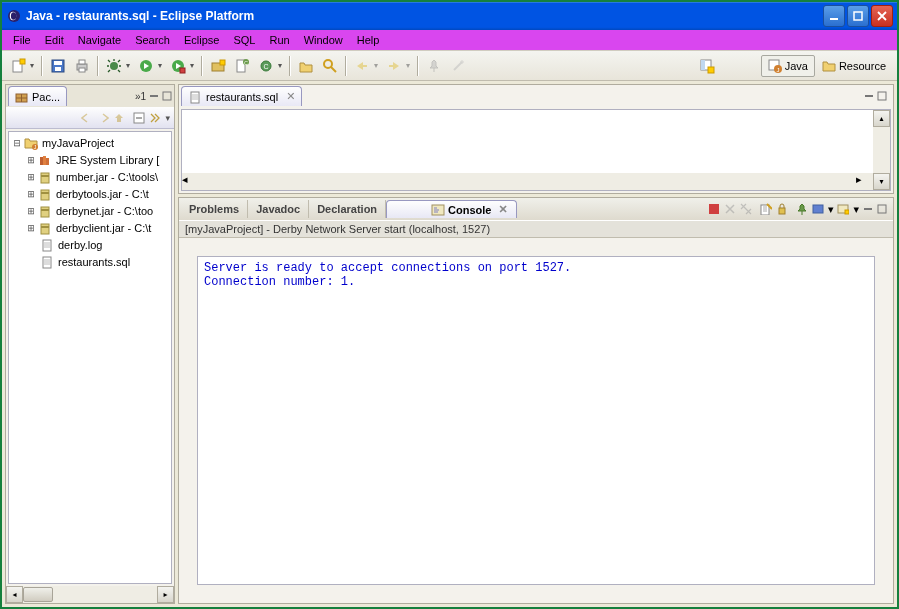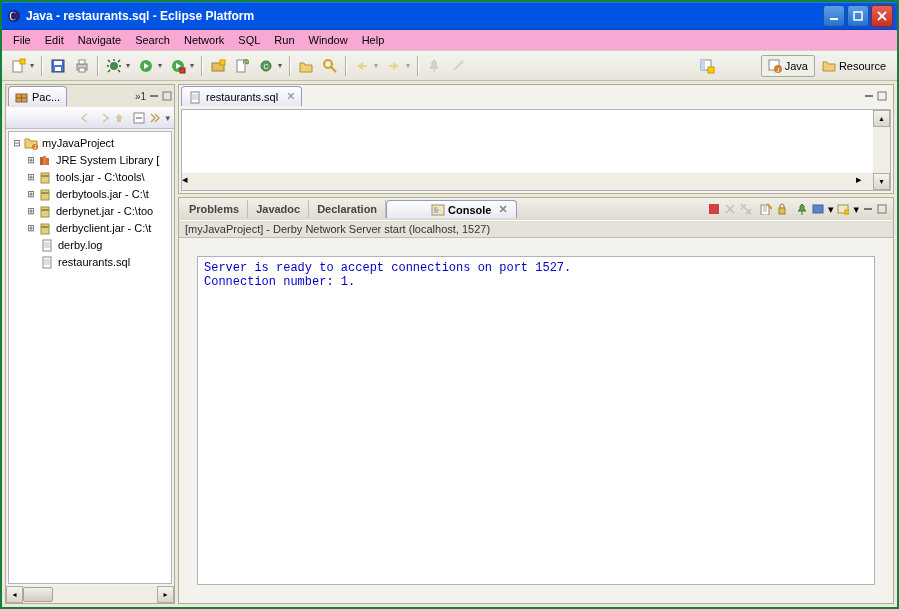--- a/index.html
+++ b/index.html
@@ -14,7 +14,7 @@
 .titlebar .win-btn { width: 22px; height: 22px; background: linear-gradient(to bottom, #5a9ee8, #2a6fd0); border: 1px solid #1a4f9e; border-radius: 3px; display: flex; align-items: center; justify-content: center; color: #fff; font-weight: bold; font-size: 12px; }
 .titlebar .win-btn.close { background: linear-gradient(to bottom, #e46454, #c83020); border-color: #a02010; }
 
-.menubar { height: 21px; background: #f9a8d4; display: flex; align-items: center; padding: 0 4px; border-bottom: 1px solid #d0ccc0; }
+.menubar { height: 21px; background: #d946ef; display: flex; align-items: center; padding: 0 4px; border-bottom: 1px solid #d0ccc0; }
 .menubar .menu-item { padding: 2px 7px; cursor: default; }
 
 .toolbar { height: 30px; background: linear-gradient(to bottom, #f4f4f0, #e8e5da); display: flex; align-items: center; padding: 2px 4px; border-bottom: 1px solid #c0bcae; }

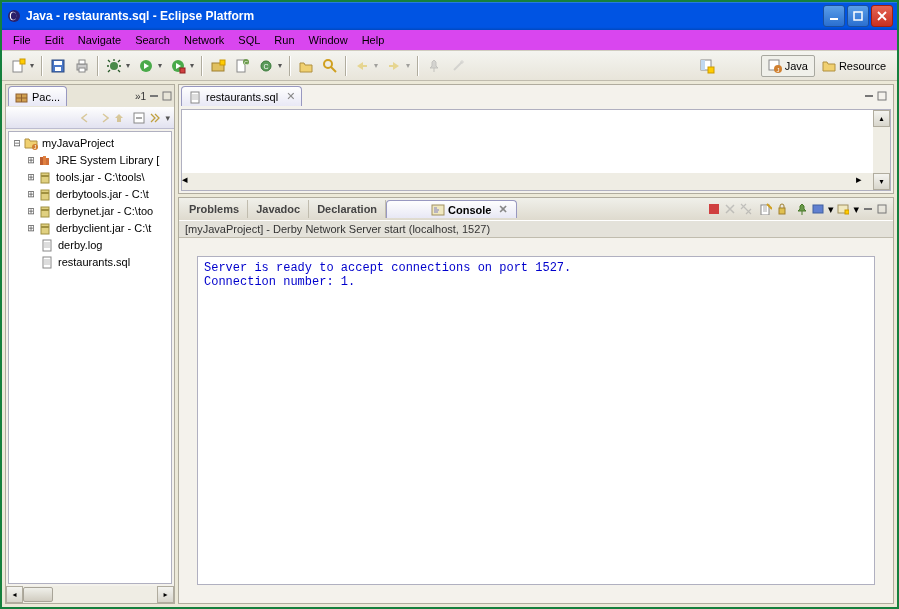--- a/index.html
+++ b/index.html
@@ -105,7 +105,7 @@
     <span class="menu-item">Edit</span>
     <span class="menu-item">Navigate</span>
     <span class="menu-item">Search</span>
-    <span class="menu-item">Network</span>
+    <span class="menu-item">Eclipse</span>
     <span class="menu-item">SQL</span>
     <span class="menu-item">Run</span>
     <span class="menu-item">Window</span>

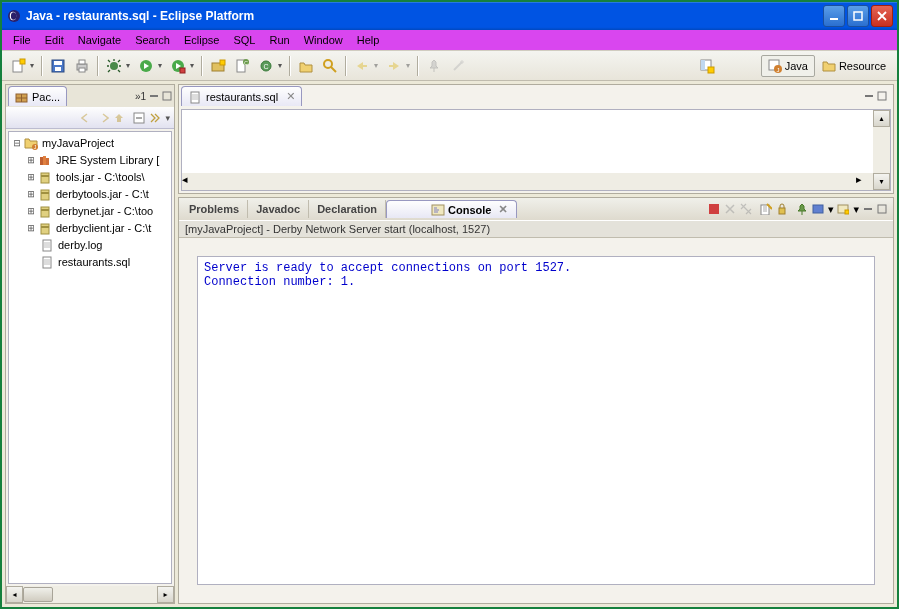--- a/index.html
+++ b/index.html
@@ -330,7 +330,7 @@
                 <rect x="3" y="5" width="8" height="2" fill="#a09040"></rect>
               </svg>
             </span>
-          <span>tools.jar - C:\tools\</span>
+          <span>number.jar - C:\tools\</span>
         </div>
         <div class="tree-row">
           <span class="indent1"></span>

